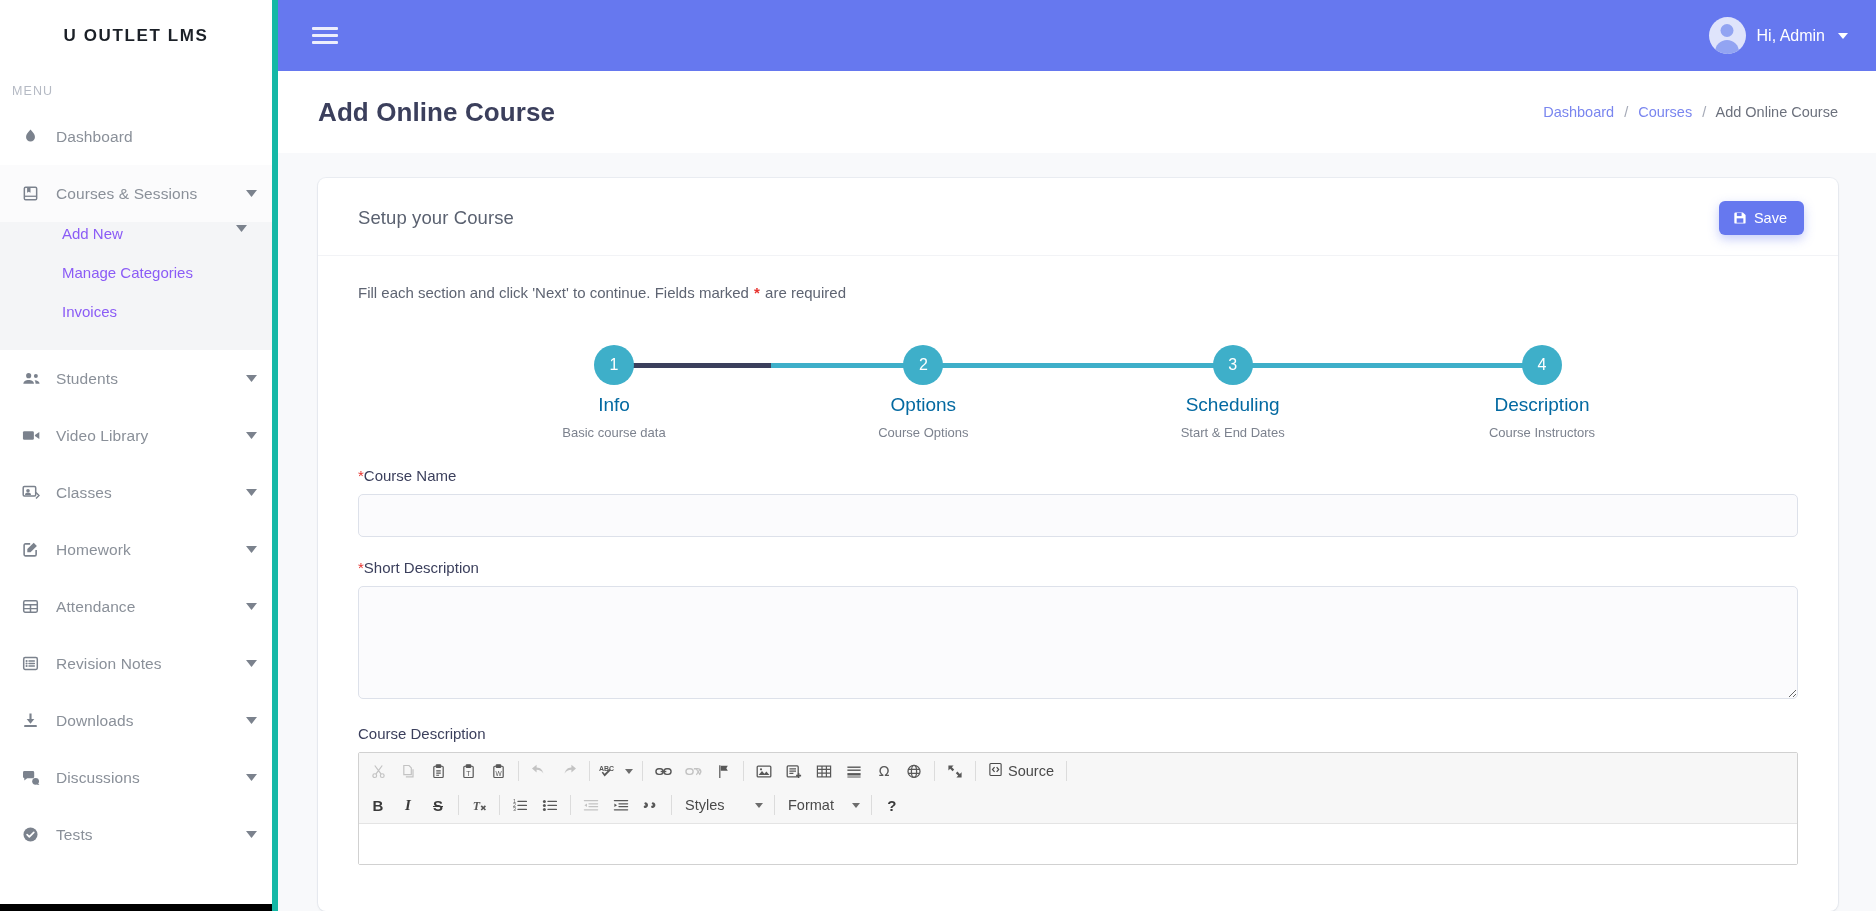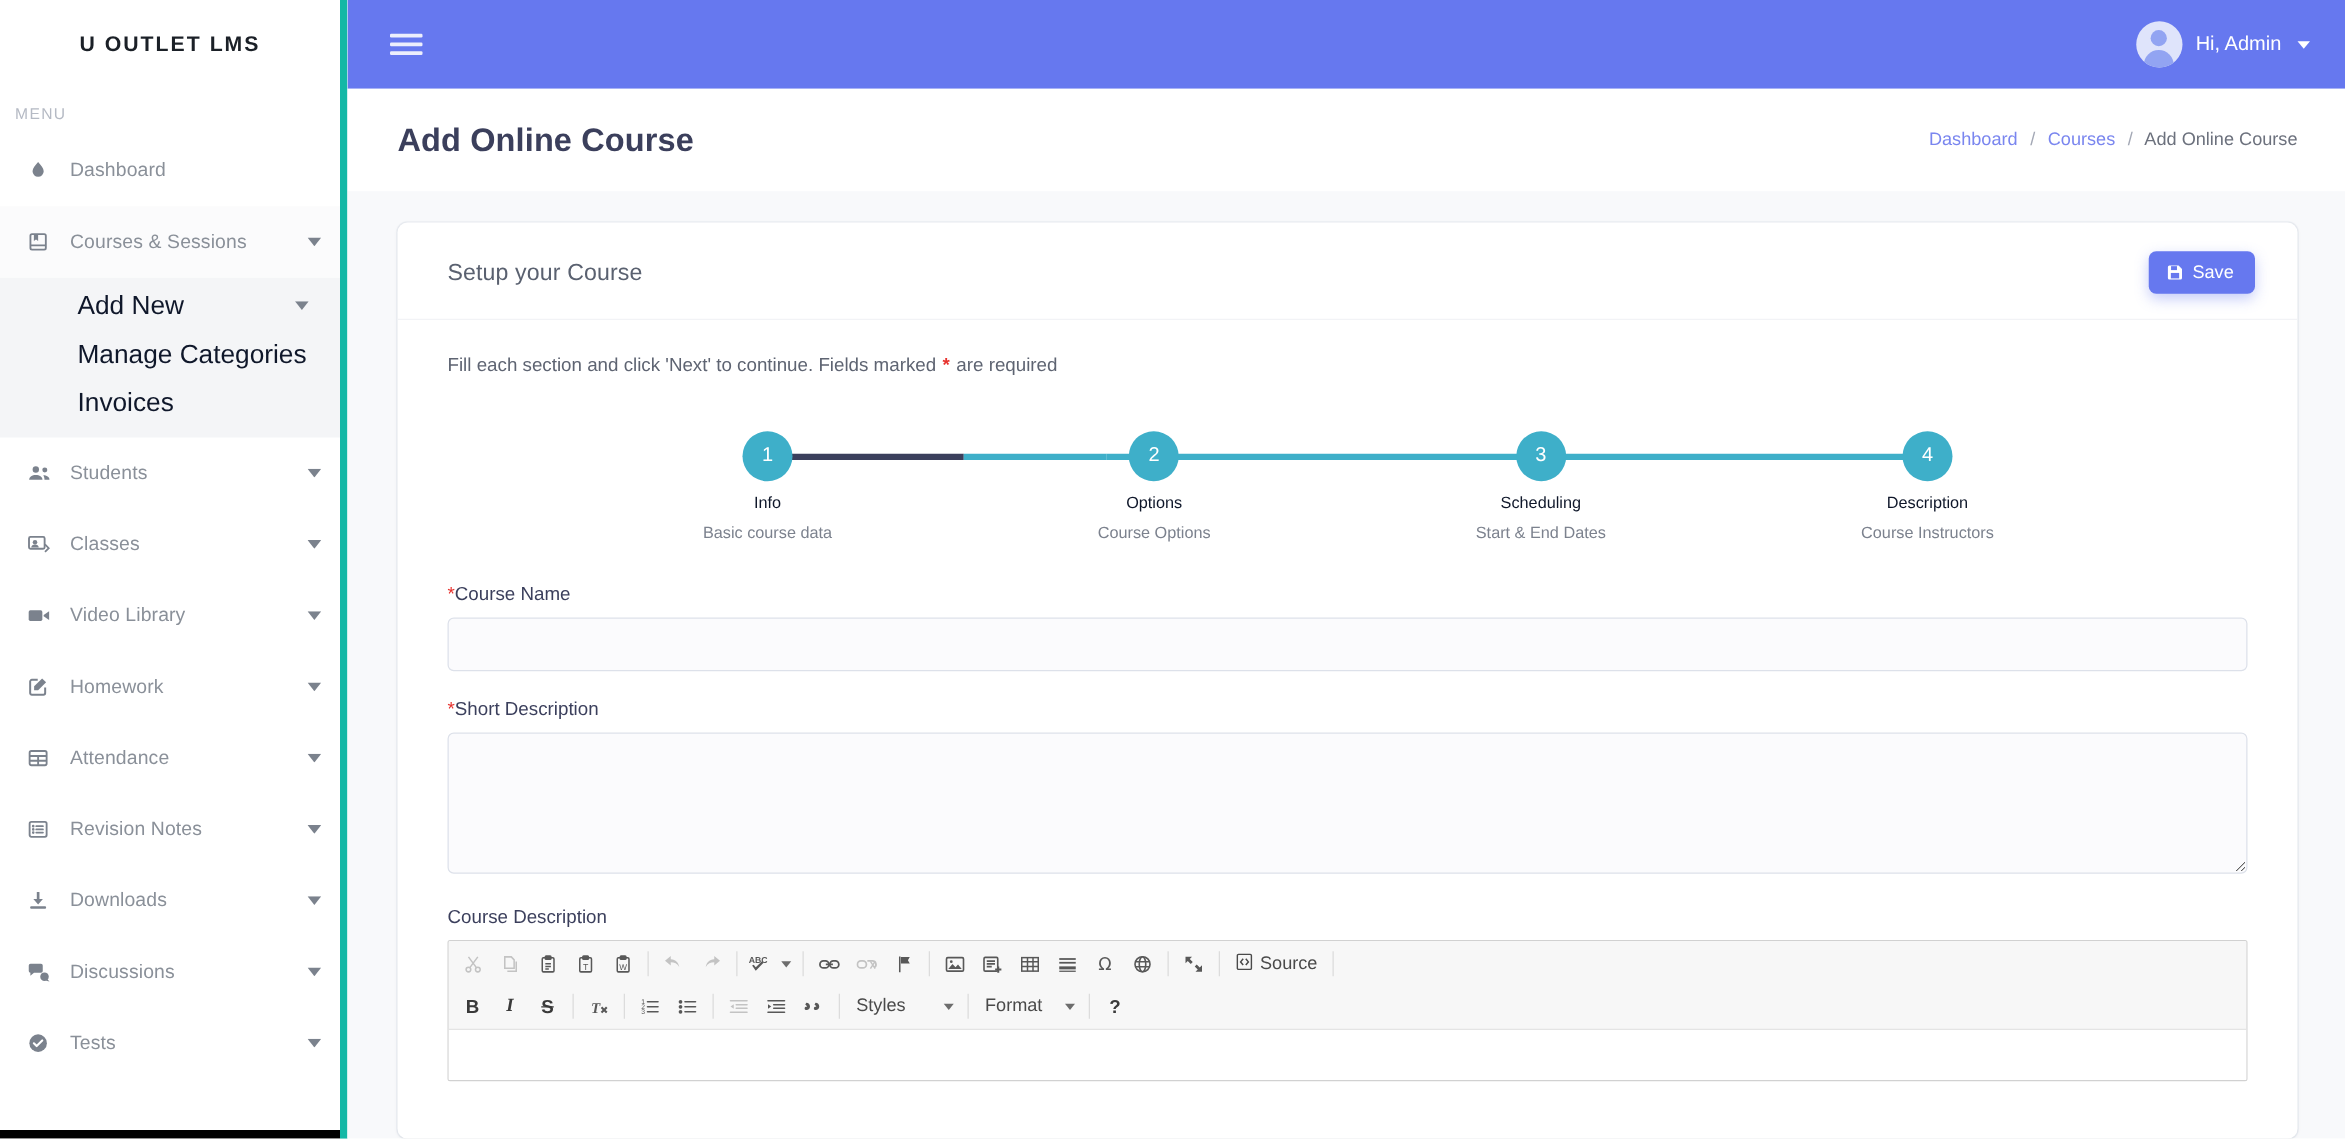--- a/index.html
+++ b/index.html
@@ -50,9 +50,9 @@
 
   .submenu { background: #f4f5f7; padding: 3px 0 8px 0; }
   .sub-item {
-    display: flex; align-items: center; height: 39px;
+    display: flex; align-items: flex-start; height: 39px;
     padding-left: 62px; cursor: pointer;
-    font-size: 21px; color: #0f172a;
+    font-size: 15px; color: #8b5cf6;
   }
   .sub-item .sub-text { flex: 1 1 auto; }
   .sub-item .caret { margin-right: 10px; }

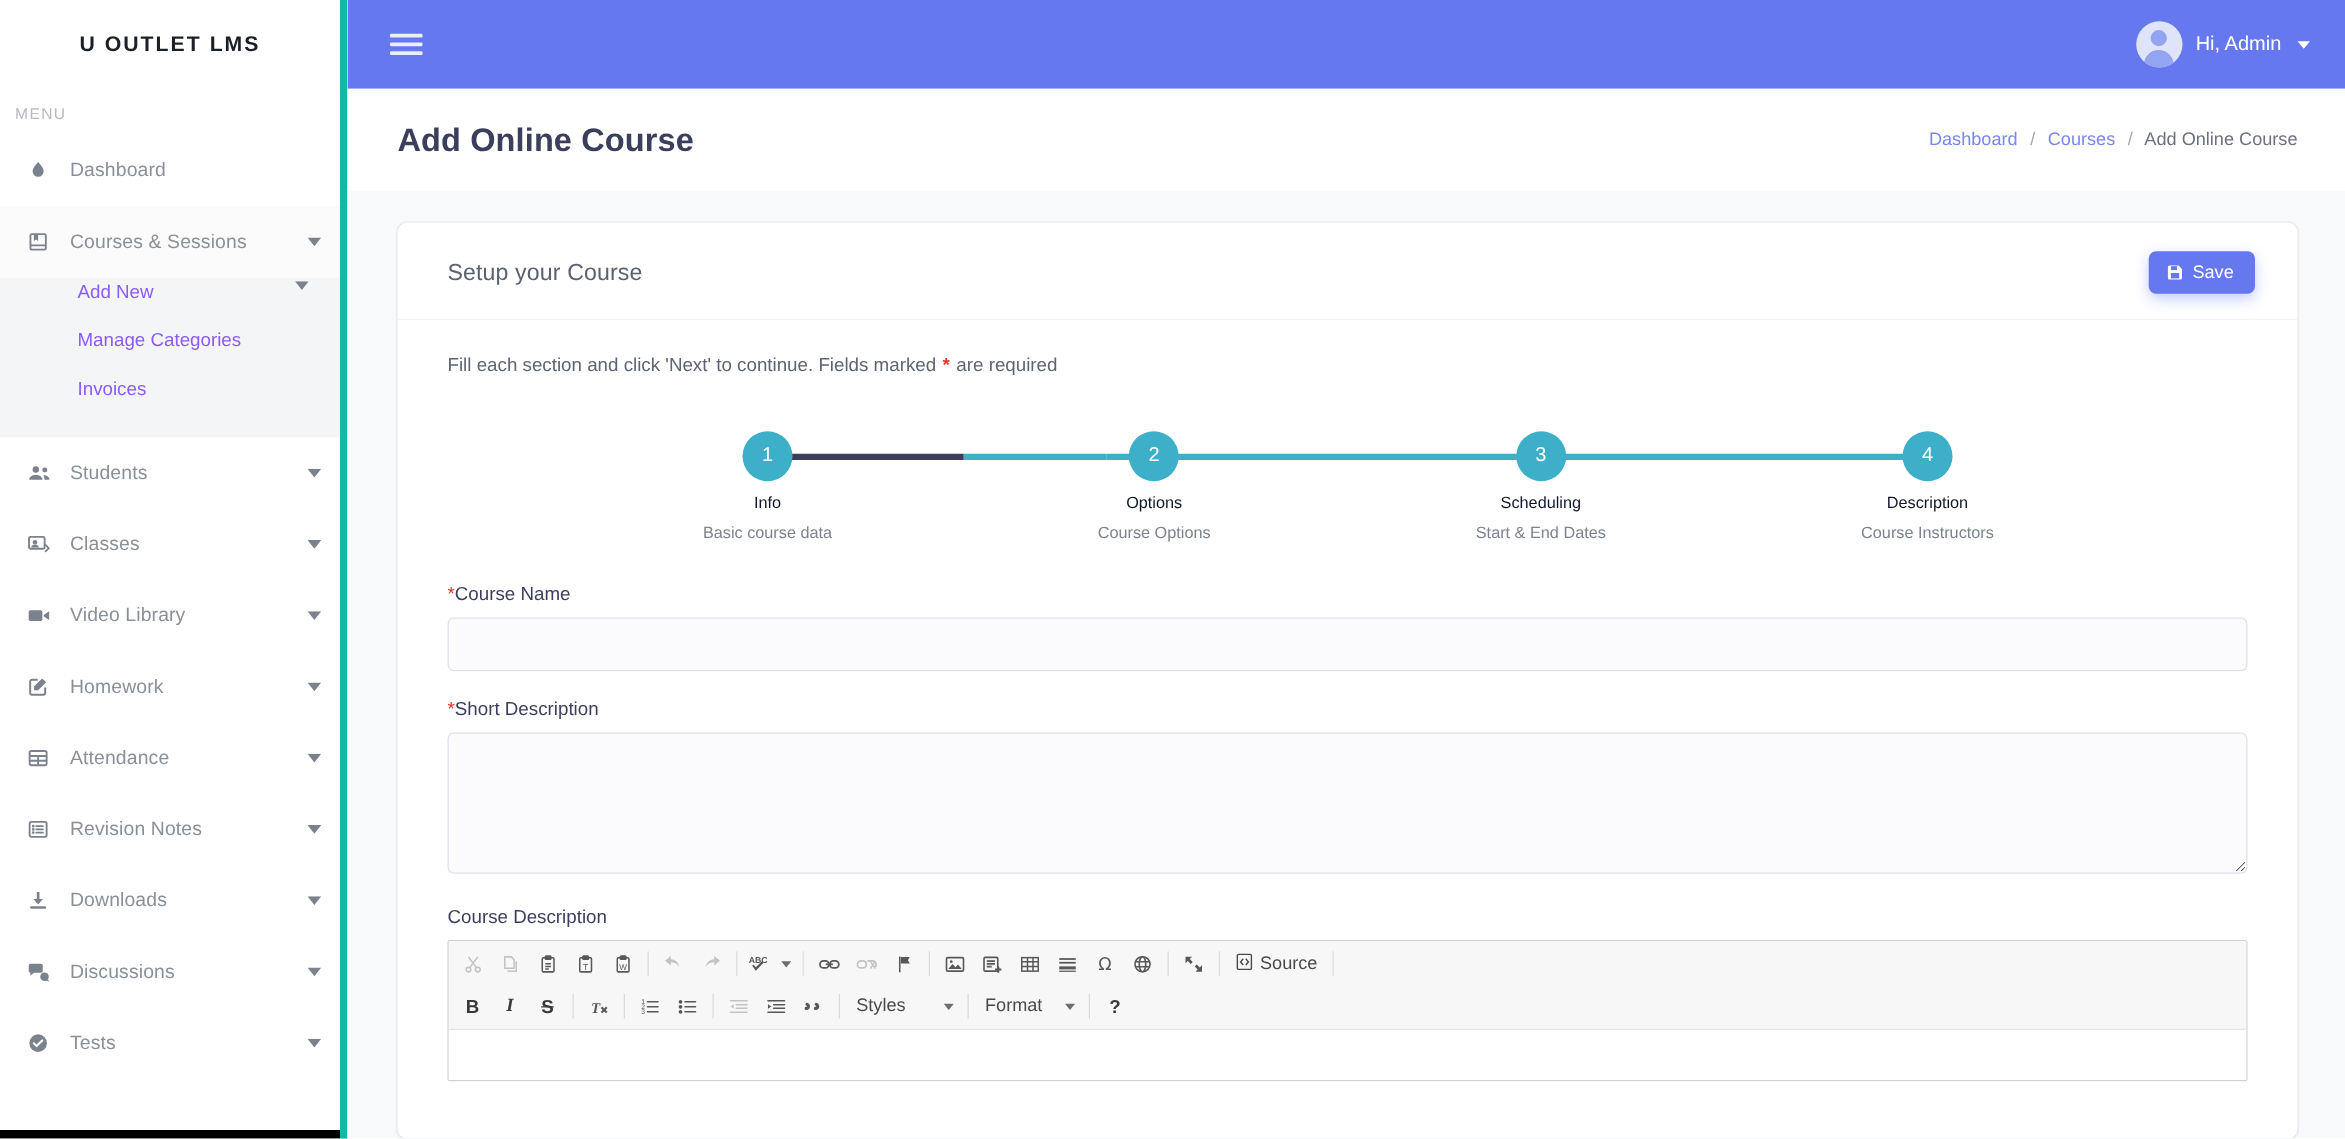--- a/index.html
+++ b/index.html
@@ -152,7 +152,7 @@
     display: flex; align-items: center; justify-content: center;
     margin: 8px auto 0 auto; position: relative; z-index: 3; cursor: pointer;
   }
-  .step-name { margin-top: 9px; font-size: 13px; color: #0f172a; }
+  .step-name { margin-top: 9px; font-size: 19px; color: #0369a1; }
   .step-desc { margin-top: 9px; font-size: 13px; color: #7c828e; }
 
   

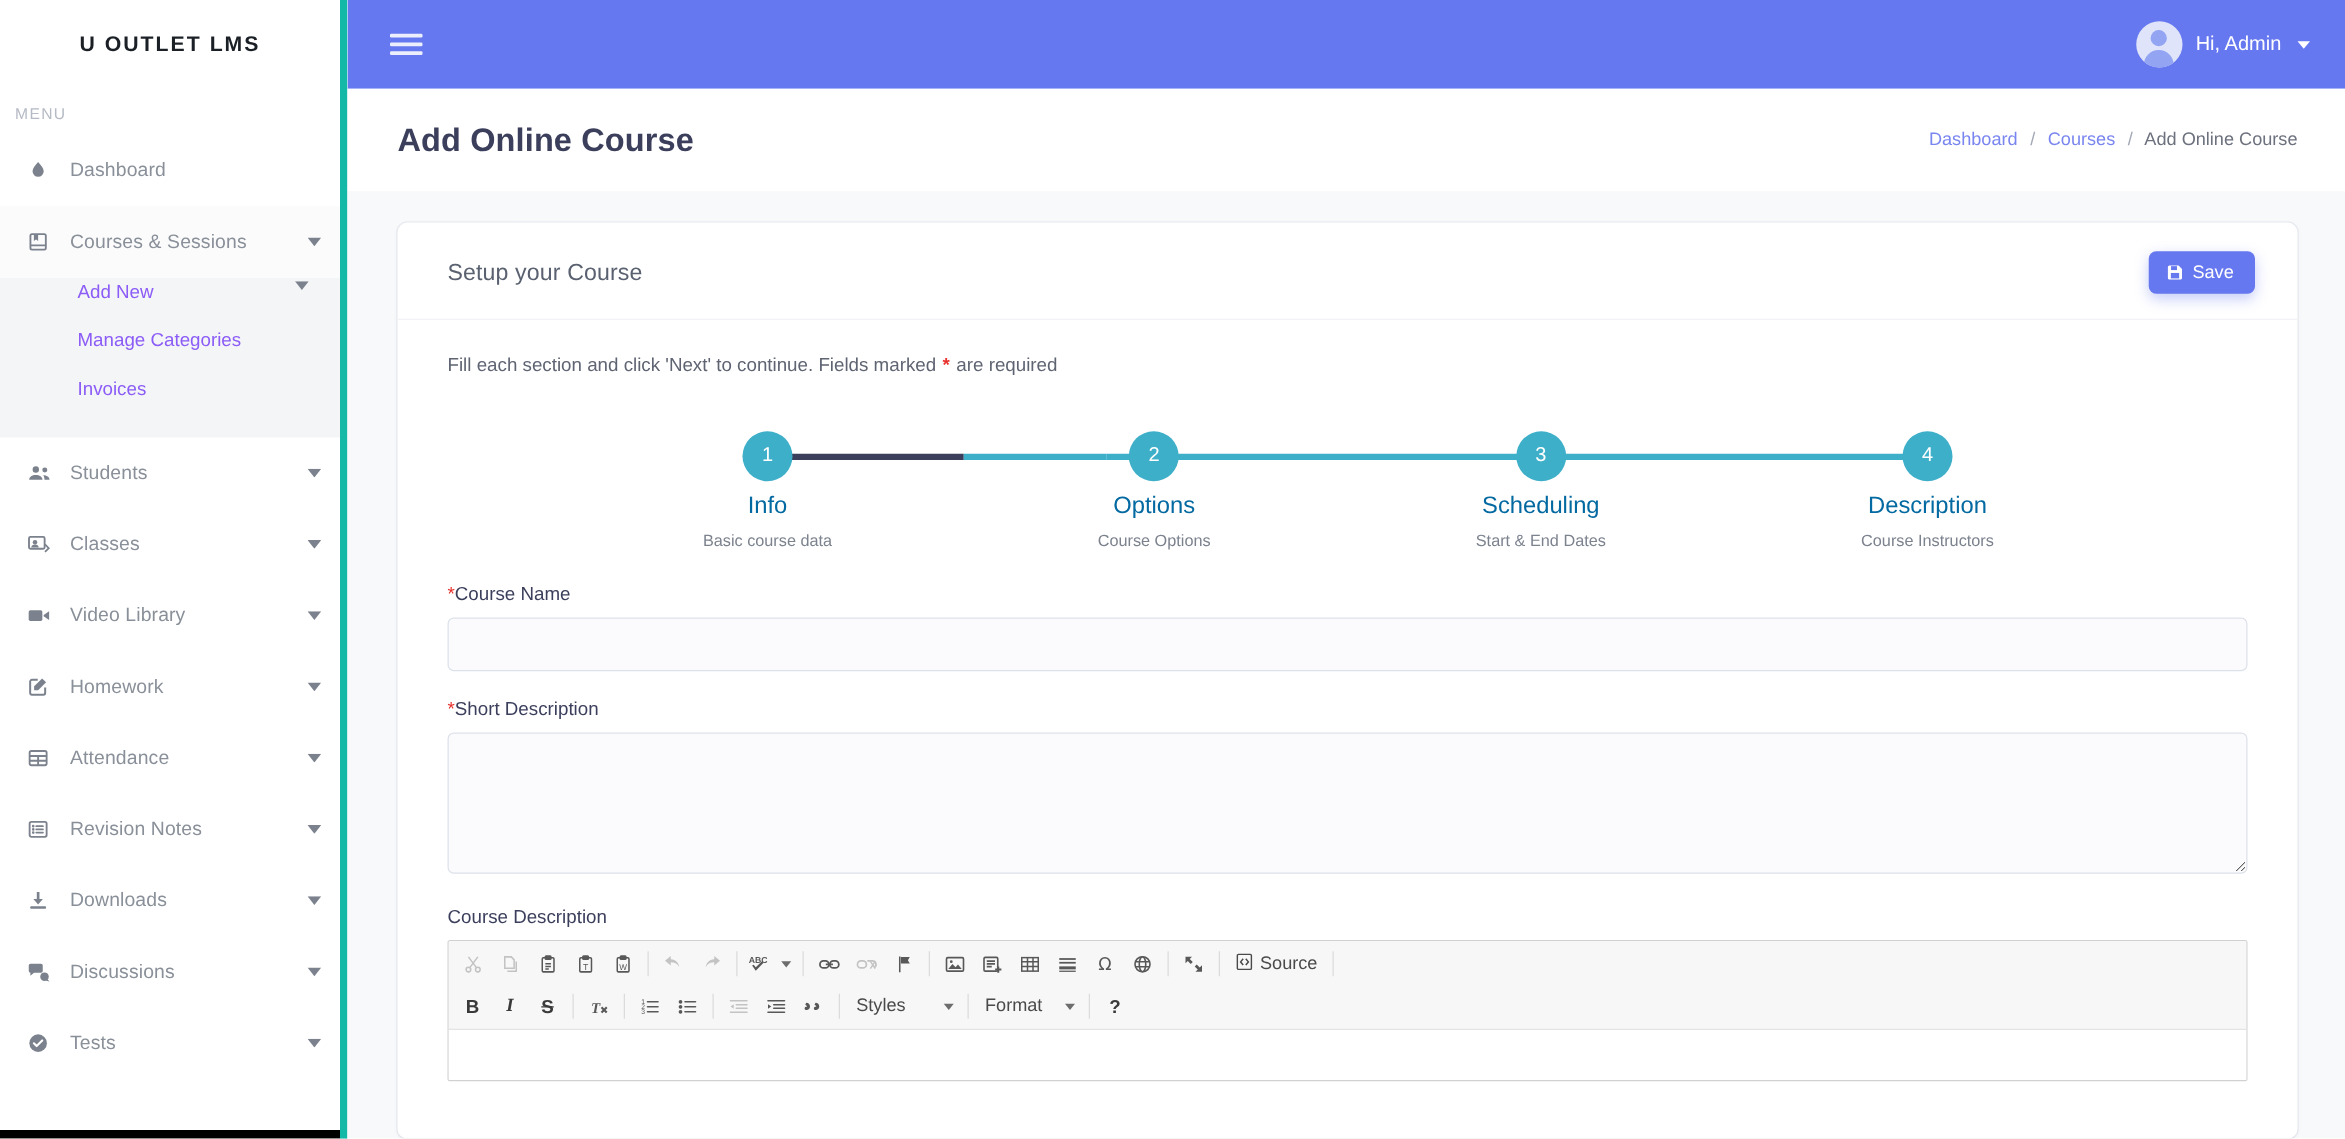--- a/index.html
+++ b/index.html
@@ -280,6 +280,21 @@
 
     <div class="nav-item">
       <span class="nav-icon">
+        <svg width="19" height="15" viewBox="0 0 20 14" fill="currentColor">
+            <rect x="1" y="2.5" width="11.5" height="9" rx="1.4"></rect>
+            <path d="M13.6 6.4l4.6-3v7.2l-4.6-3z"></path>
+          </svg>
+      </span>
+      <span class="nav-text">Video Library</span>
+      <span class="caret">
+        <svg width="11" height="7" viewBox="0 0 11 7" fill="currentColor">
+            <path d="M0 0h11L5.5 7z"></path>
+          </svg>
+      </span>
+    </div>
+
+    <div class="nav-item">
+      <span class="nav-icon">
         <svg width="18" height="17" viewBox="0 0 18 16" fill="none" stroke="currentColor" stroke-width="1.5">
             <rect x="1.2" y="2" width="12.5" height="9.5" rx="1.2"></rect>
             <circle cx="6" cy="6.2" r="1.8" fill="currentColor" stroke="none"></circle>
@@ -288,21 +303,6 @@
           </svg>
       </span>
       <span class="nav-text">Classes</span>
-      <span class="caret">
-        <svg width="11" height="7" viewBox="0 0 11 7" fill="currentColor">
-            <path d="M0 0h11L5.5 7z"></path>
-          </svg>
-      </span>
-    </div>
-
-    <div class="nav-item">
-      <span class="nav-icon">
-        <svg width="19" height="15" viewBox="0 0 20 14" fill="currentColor">
-            <rect x="1" y="2.5" width="11.5" height="9" rx="1.4"></rect>
-            <path d="M13.6 6.4l4.6-3v7.2l-4.6-3z"></path>
-          </svg>
-      </span>
-      <span class="nav-text">Video Library</span>
       <span class="caret">
         <svg width="11" height="7" viewBox="0 0 11 7" fill="currentColor">
             <path d="M0 0h11L5.5 7z"></path>

